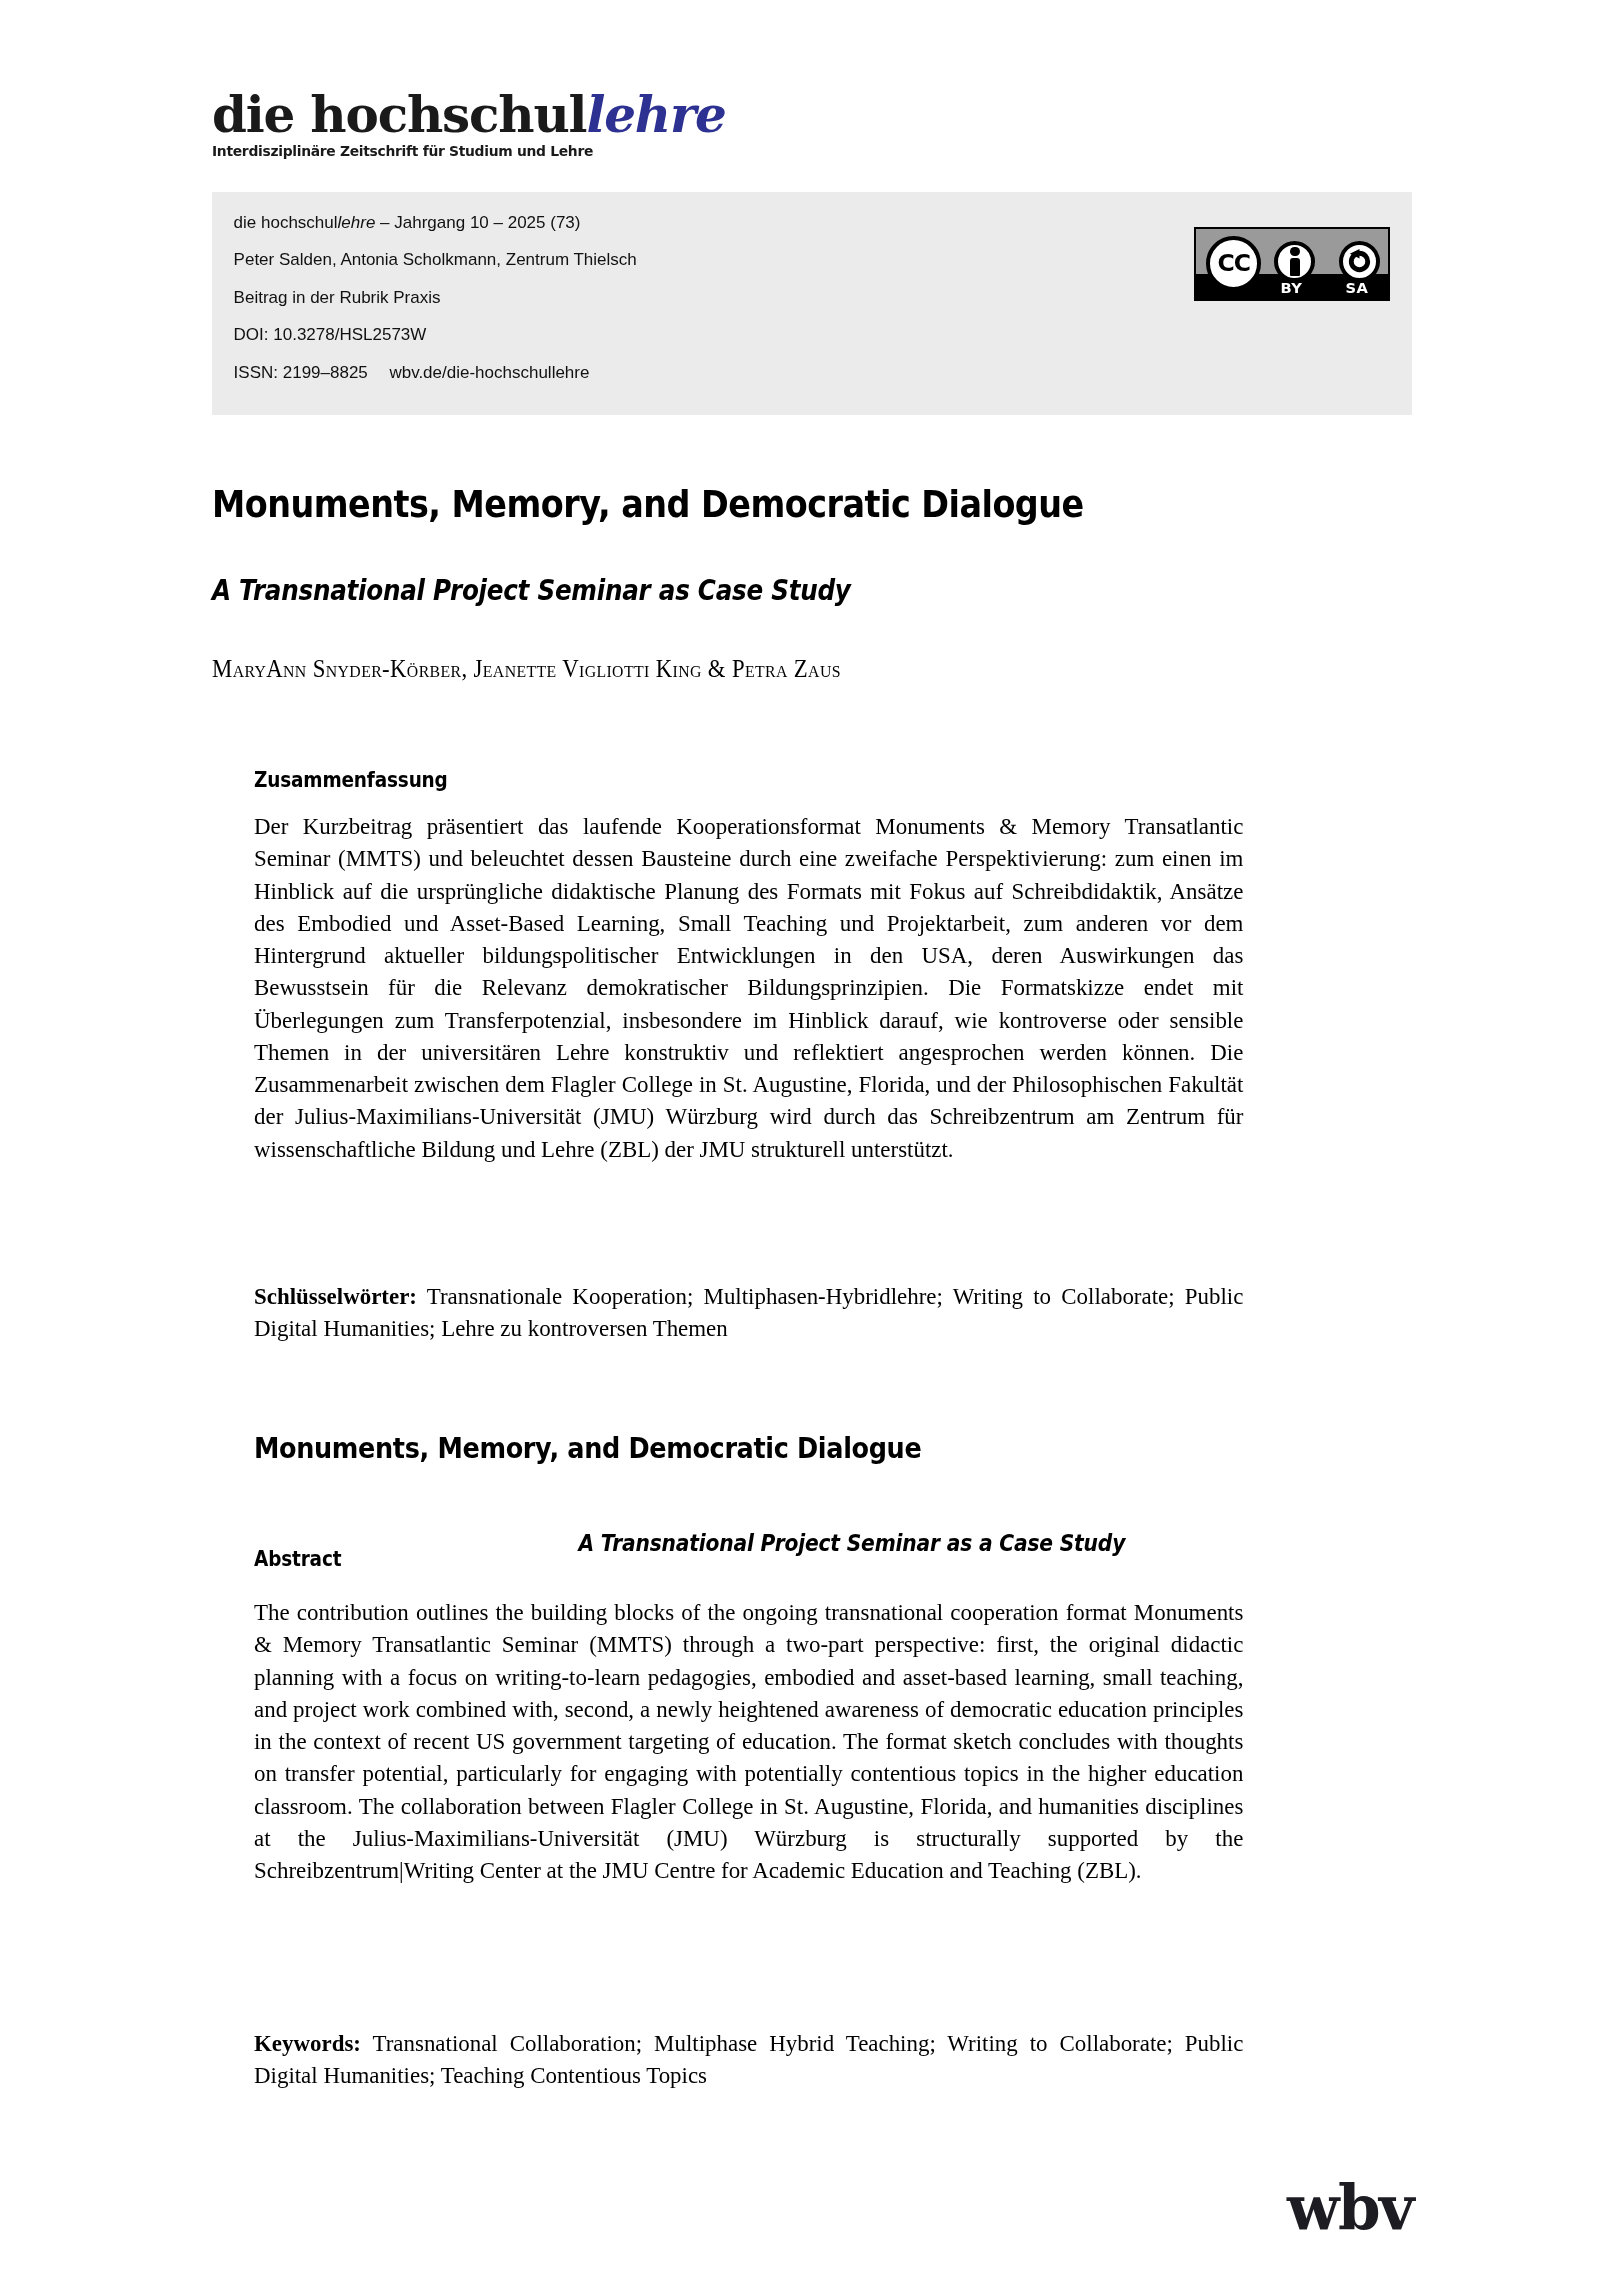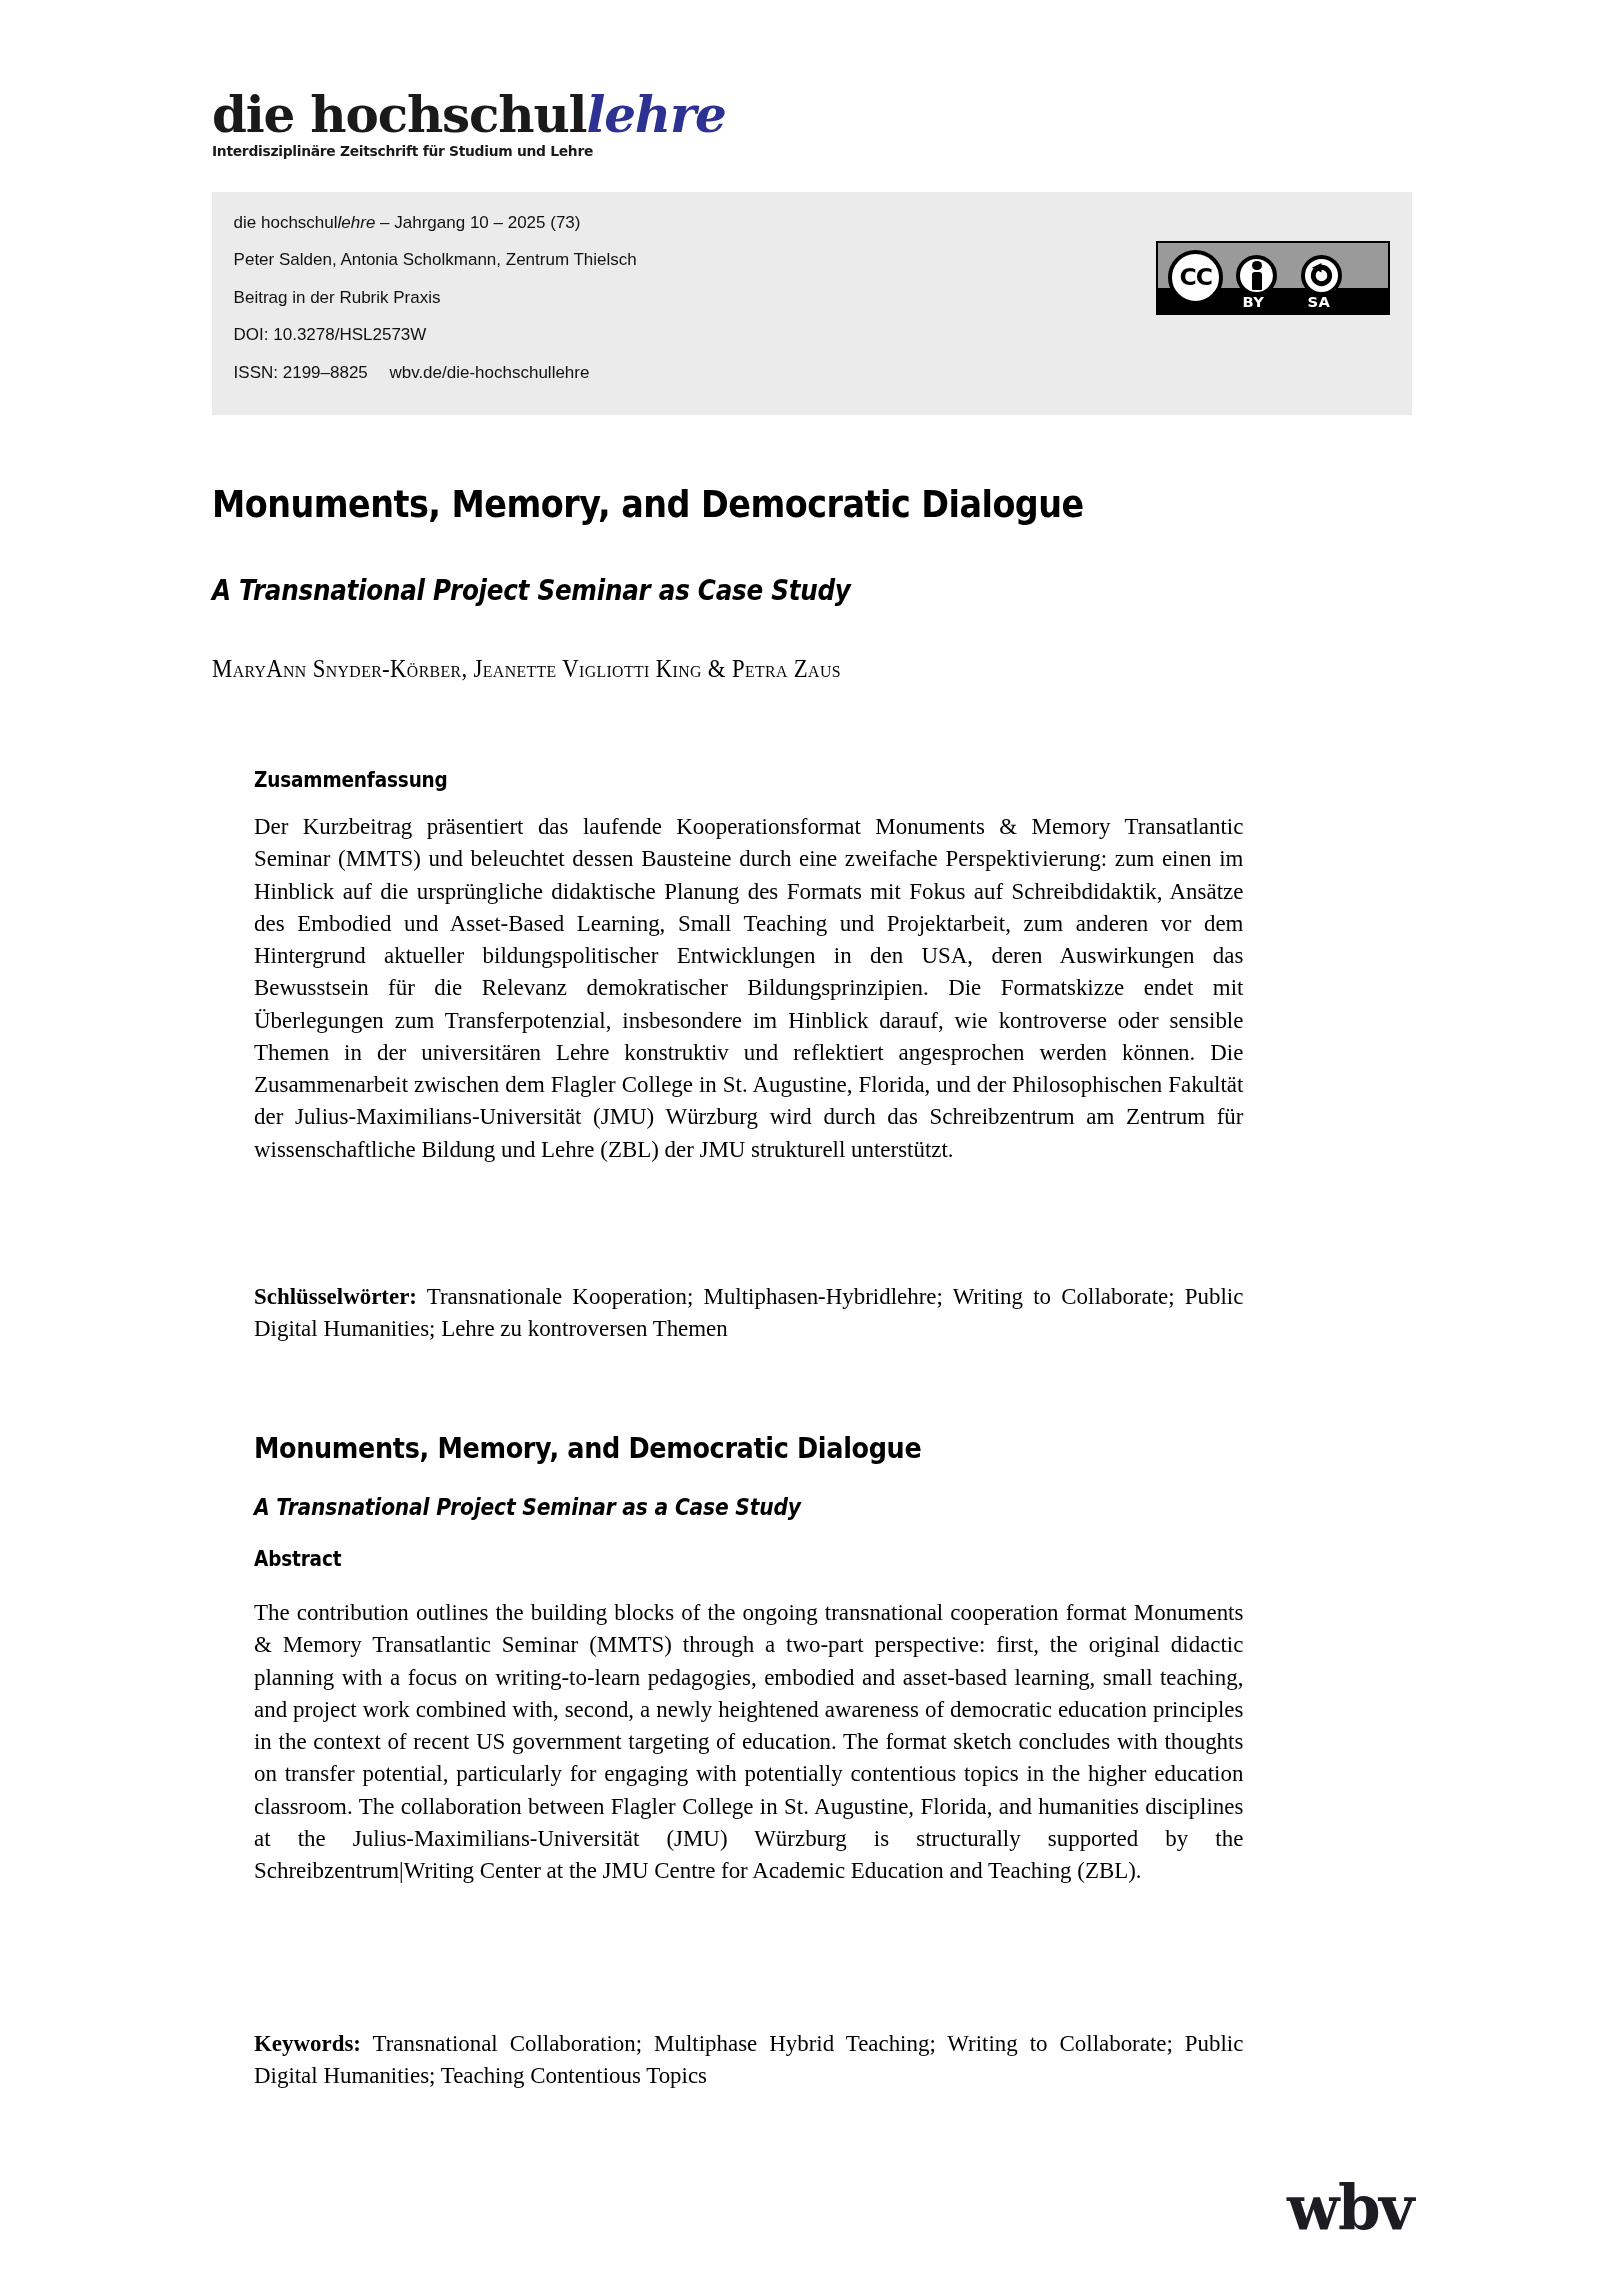--- a/index.html
+++ b/index.html
@@ -83,12 +83,11 @@
     position: absolute;
     right: 21.6px;
     top: 35px;
-    width: 234px;
+    width: 196px;
     height: 74px;
     background: #9a9a9a;
     border: 2.9px solid #000;
     box-sizing: border-box;
-    margin-top: 14px;
   }
   .cc-badge .strip {
     position: absolute;

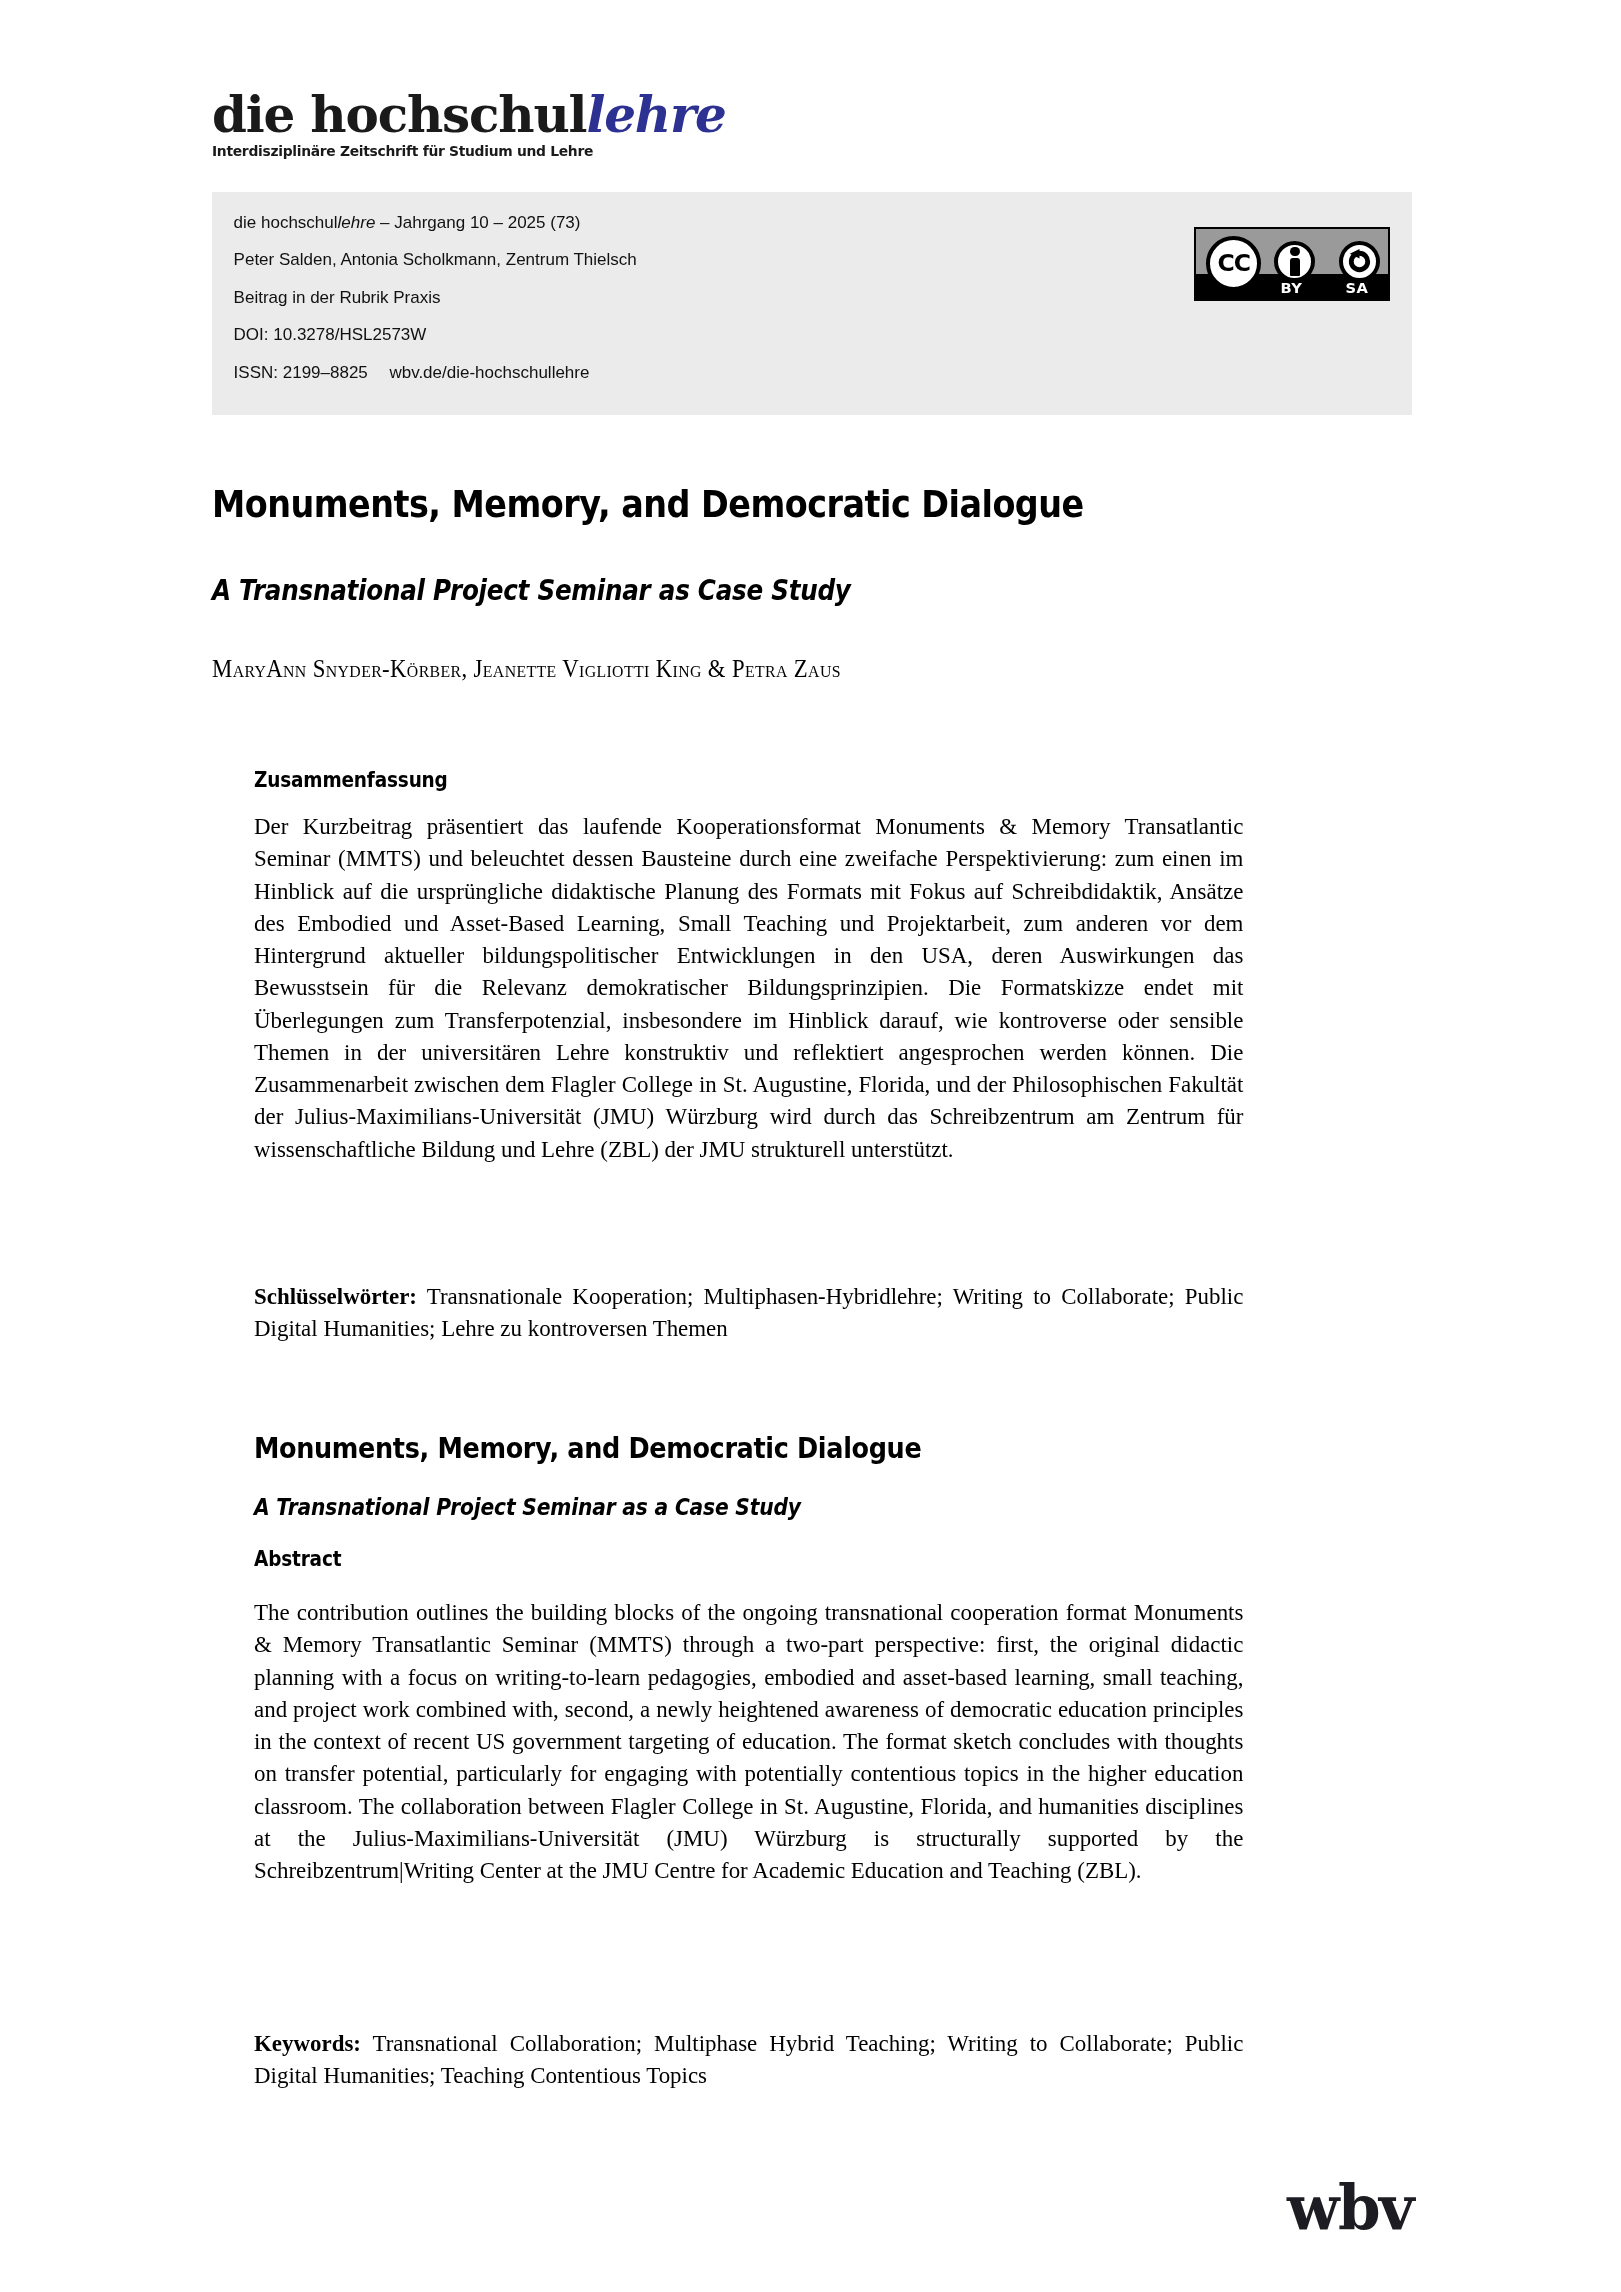--- a/index.html
+++ b/index.html
@@ -216,7 +216,7 @@
   #schluessel-body      { top: 1280px; }
 
   #en-title   { top: 1431px; }
-  #en-sub     { top: 1494px; }
+  #en-sub     { top: 1530px; text-align: right; }
   #abstract-head { top: 1547px; }
   #abstract-body { top: 1596px; }
   #keywords-body { top: 2027px; }

